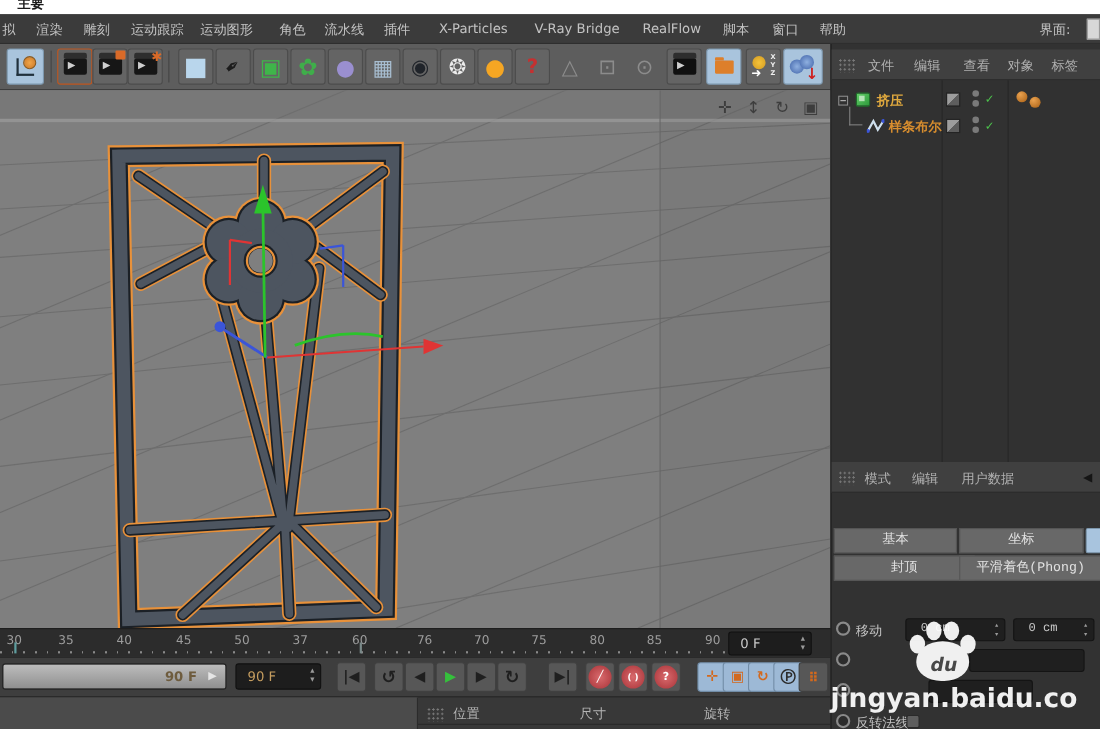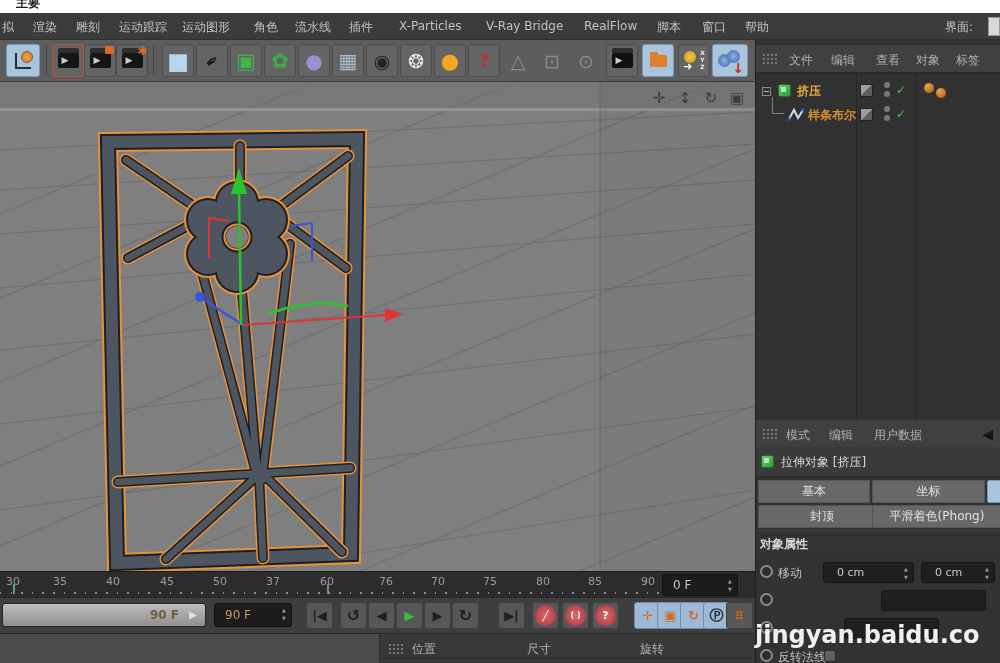--- a/index.html
+++ b/index.html
@@ -89,7 +89,7 @@
   #coordbar .line{position:absolute;left:380px;top:24px;width:375px;height:1px;background:#2a2a2a;}
 
   
-  #rpanel{left:755px;top:40px;width:245px;height:623px;background:#323232;border-left:1px solid #1f1f1f;}
+  #rpanel{left:755px;top:40px;width:245px;height:623px;background:#323232;border-left:1px solid #1f1f1f;font-family:Liberation Mono, monospace;}
   .pmenu{position:absolute;left:0;width:245px;height:28px;background:#404040;border-bottom:1px solid #2a2a2a;}
   .pmenu .mi{position:absolute;top:7px;font-size:12px;color:#b0b0b0;}
   .grip{position:absolute;left:6px;top:8px;width:16px;height:13px;

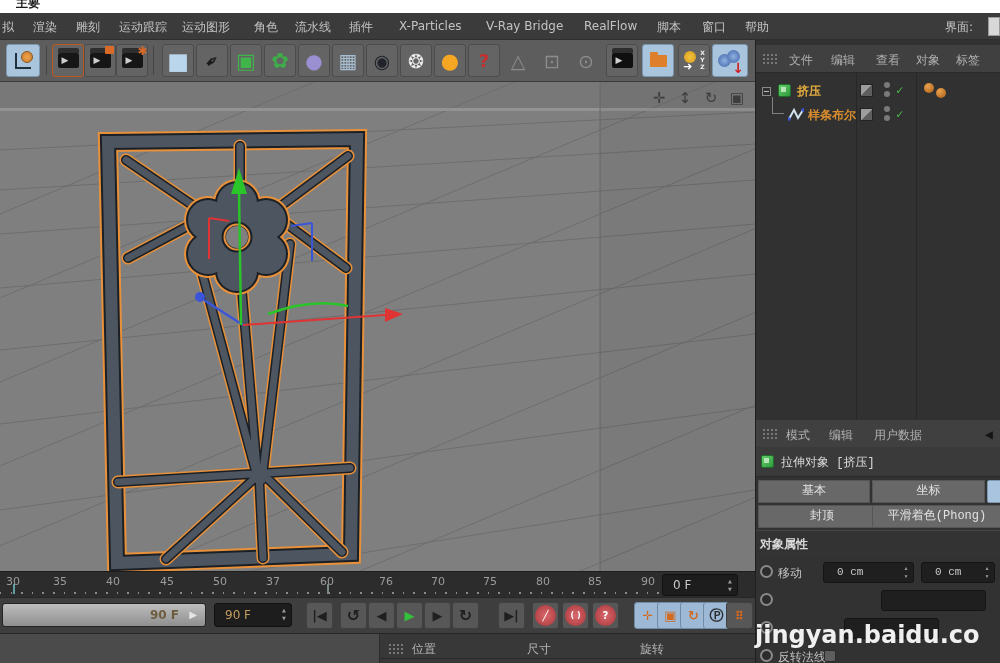--- a/index.html
+++ b/index.html
@@ -479,10 +479,6 @@
       <span class="mi" style="left:118px">用户数据</span>
       <span id="modearrow">◀</span>
     </div>
-    <div id="atitle">
-      <span class="gcube" style="left:5px;top:8px"></span>
-      <span class="t">拉伸对象 [挤压]</span>
-    </div>
     <div id="tabs">
       <div class="tabbtn" style="left:0;top:0;width:112px">基本</div>
       <div class="tabbtn" style="left:114px;top:0;width:113px">坐标</div>

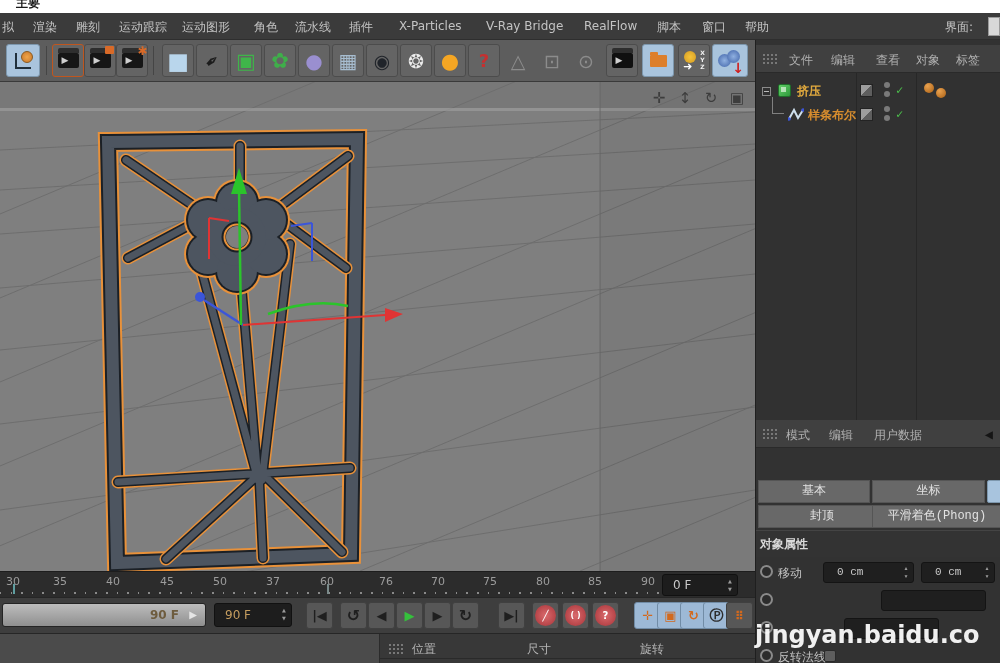--- a/index.html
+++ b/index.html
@@ -486,9 +486,6 @@
       <div class="tabbtn" style="left:0;top:25px;width:128px">封顶</div>
       <div class="tabbtn" style="left:114px;top:25px;width:130px">平滑着色(Phong)</div>
     </div>
-    <div id="objprops">
-      <span class="t">对象属性</span>
-    </div>
 
     <div class="prow" style="top:520px">
       <span class="pcirc"></span>

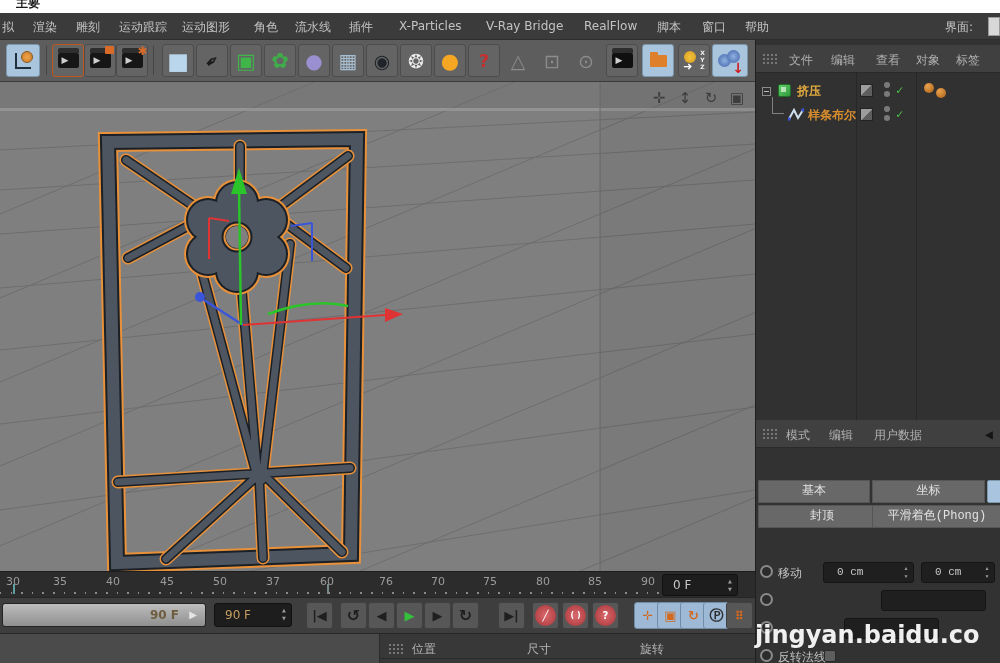--- a/index.html
+++ b/index.html
@@ -516,6 +516,14 @@
 
   <div id="watermark" class="abs">
     <div id="wm1">
+      <span class="paw">
+        <span class="t" style="left:0;top:14px"></span>
+        <span class="t" style="left:15px;top:2px"></span>
+        <span class="t" style="left:31px;top:2px"></span>
+        <span class="t" style="left:46px;top:14px"></span>
+        <span class="pad"></span>
+        <span class="du">du</span>
+      </span>
     </div>
     <div id="wm2">jingyan.baidu.co</div>
   </div>

